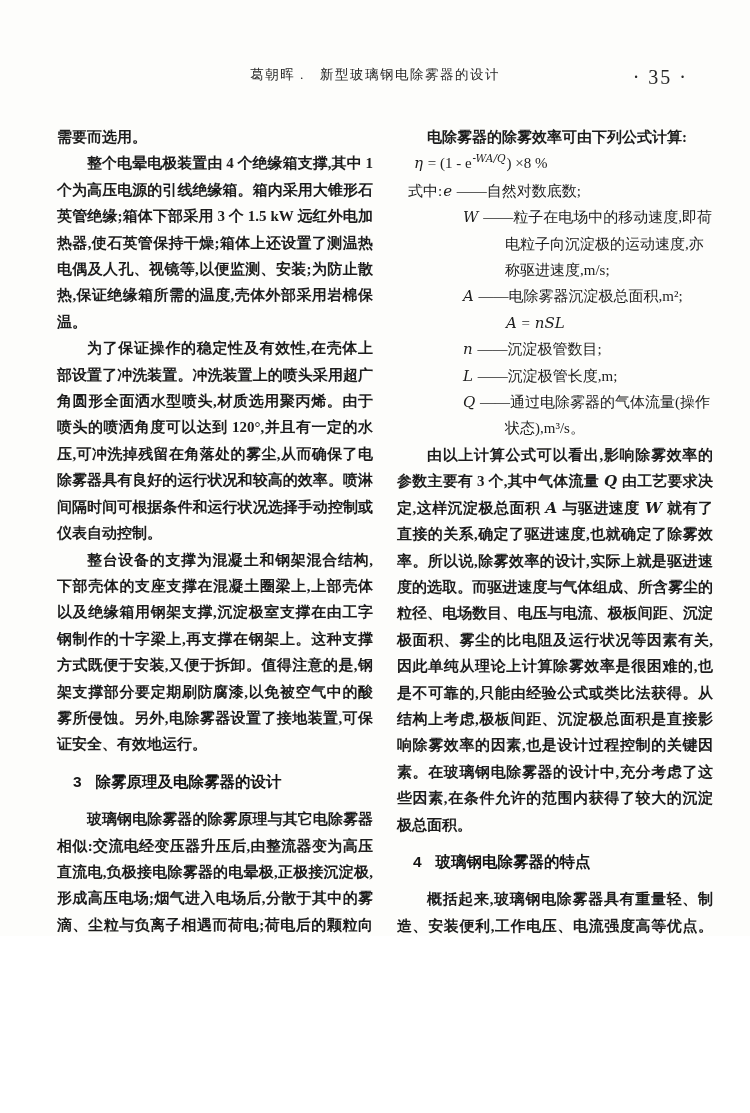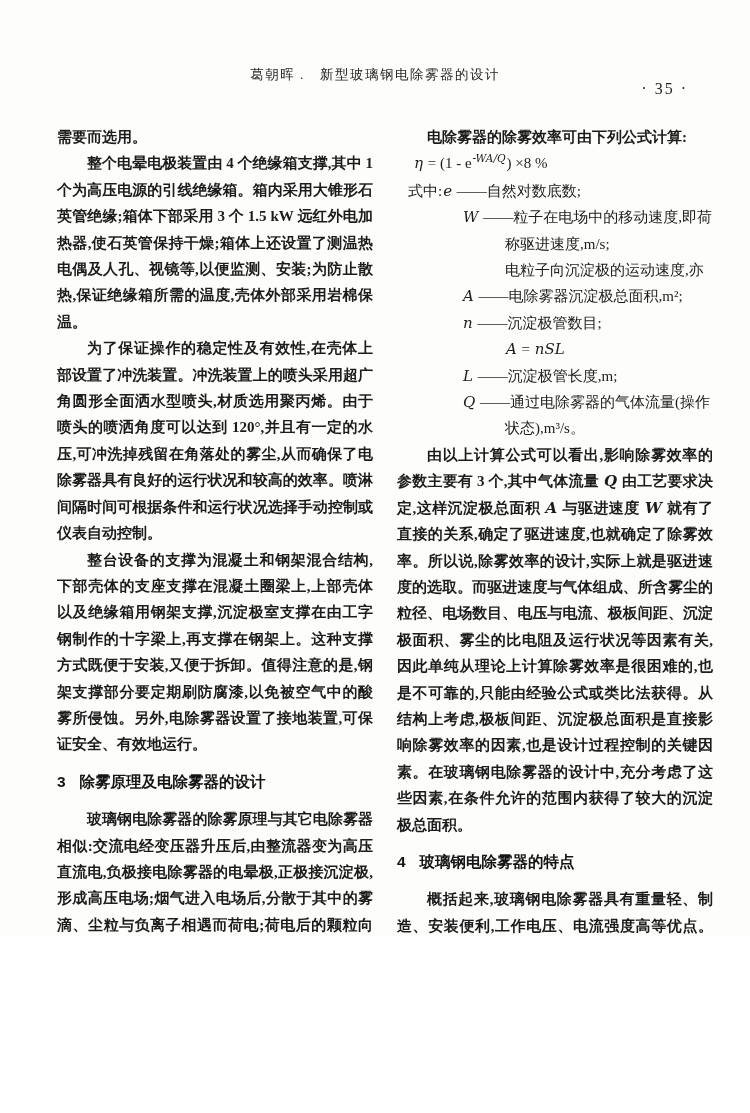--- a/index.html
+++ b/index.html
@@ -17,8 +17,8 @@
     text-align:center;font-size:13.5px;letter-spacing:1.5px;color:#262626;
   }
   .page-number{
-    position:absolute;top:80px;right:62px;
-    font-size:16px;letter-spacing:2px;color:#262626;
+    position:absolute;top:66px;right:62px;
+    font-size:20px;letter-spacing:2px;color:#262626;
   }
   .col{
     position:absolute;top:124px;width:316px;

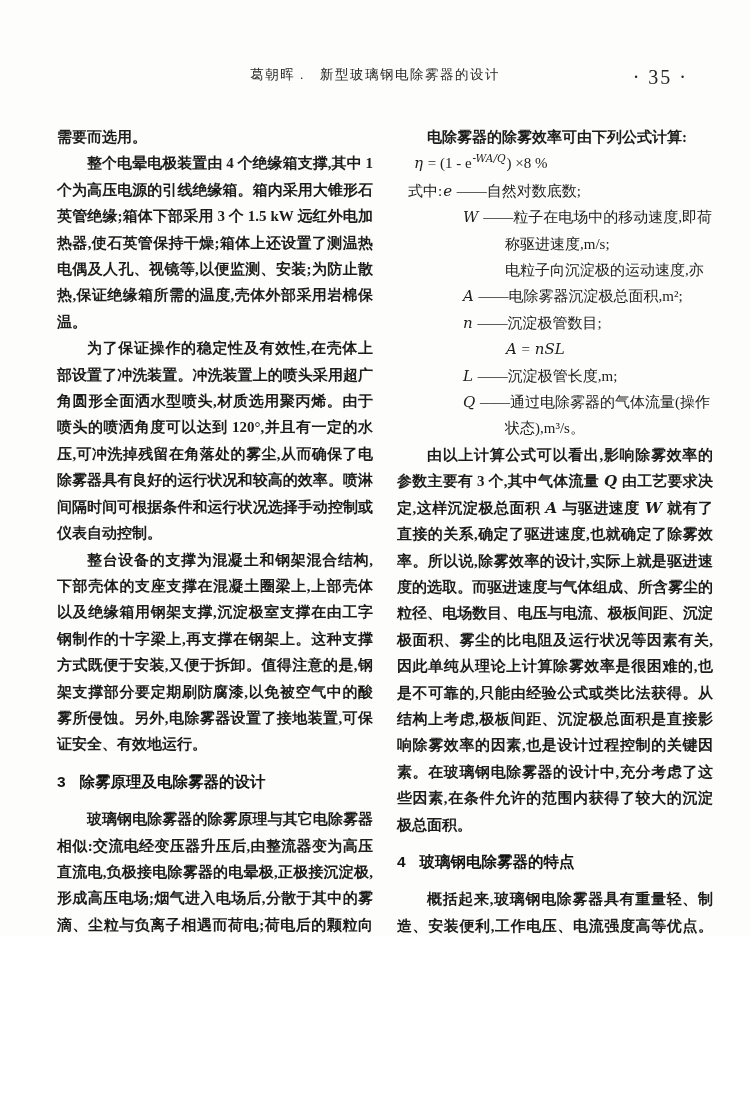--- a/index.html
+++ b/index.html
@@ -72,8 +72,8 @@
       <div class="fline ind-f1"><span class="var">η</span><span> = (1 - e</span><span class="var sup">-WA/Q</span><span>)  ×8 %</span></div>
       <div class="fline ind-f2"><span>式中:</span><span class="var">e</span><span> ——自然对数底数;</span></div>
       <div class="fline ind-f3"><span class="var">W</span><span> ——粒子在电场中的移动速度,即荷</span></div>
+      <div class="fline ind-f4"><span>电粒子向沉淀极的运动速度,亦</span></div>
       <div class="fline ind-f4"><span>称驱进速度,m/s;</span></div>
-      <div class="fline ind-f4"><span>电粒子向沉淀极的运动速度,亦</span></div>
       <div class="fline ind-f3"><span class="var">A</span><span> ——电除雾器沉淀极总面积,m²;</span></div>
       <div class="fline ind-f3"><span class="var">n</span><span> ——沉淀极管数目;</span></div>
       <div class="fline ind-f4"><span class="var">A</span><span> = </span><span class="var">nSL</span></div>

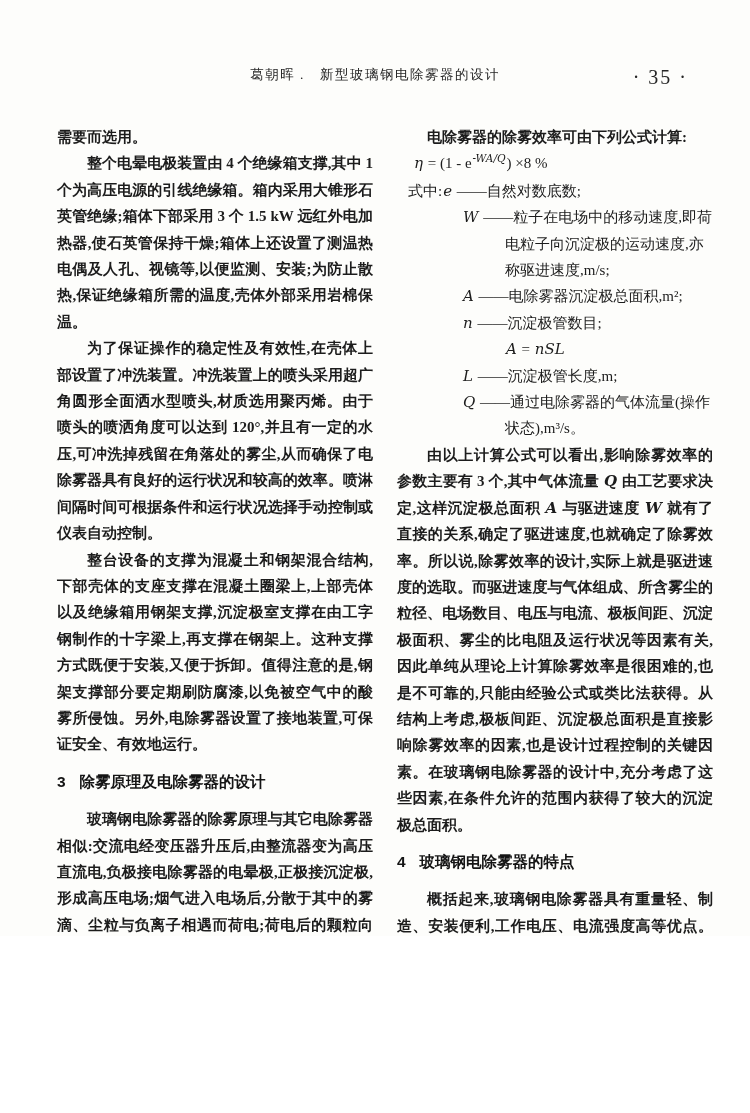--- a/index.html
+++ b/index.html
@@ -75,8 +75,8 @@
       <div class="fline ind-f4"><span>电粒子向沉淀极的运动速度,亦</span></div>
       <div class="fline ind-f4"><span>称驱进速度,m/s;</span></div>
       <div class="fline ind-f3"><span class="var">A</span><span> ——电除雾器沉淀极总面积,m²;</span></div>
+      <div class="fline ind-f4"><span class="var">A</span><span> = </span><span class="var">nSL</span></div>
       <div class="fline ind-f3"><span class="var">n</span><span> ——沉淀极管数目;</span></div>
-      <div class="fline ind-f4"><span class="var">A</span><span> = </span><span class="var">nSL</span></div>
       <div class="fline ind-f3"><span class="var">L</span><span> ——沉淀极管长度,m;</span></div>
       <div class="fline ind-f3"><span class="var">Q</span><span> ——通过电除雾器的气体流量(操作</span></div>
       <div class="fline ind-f4"><span>状态),m³/s。</span></div>

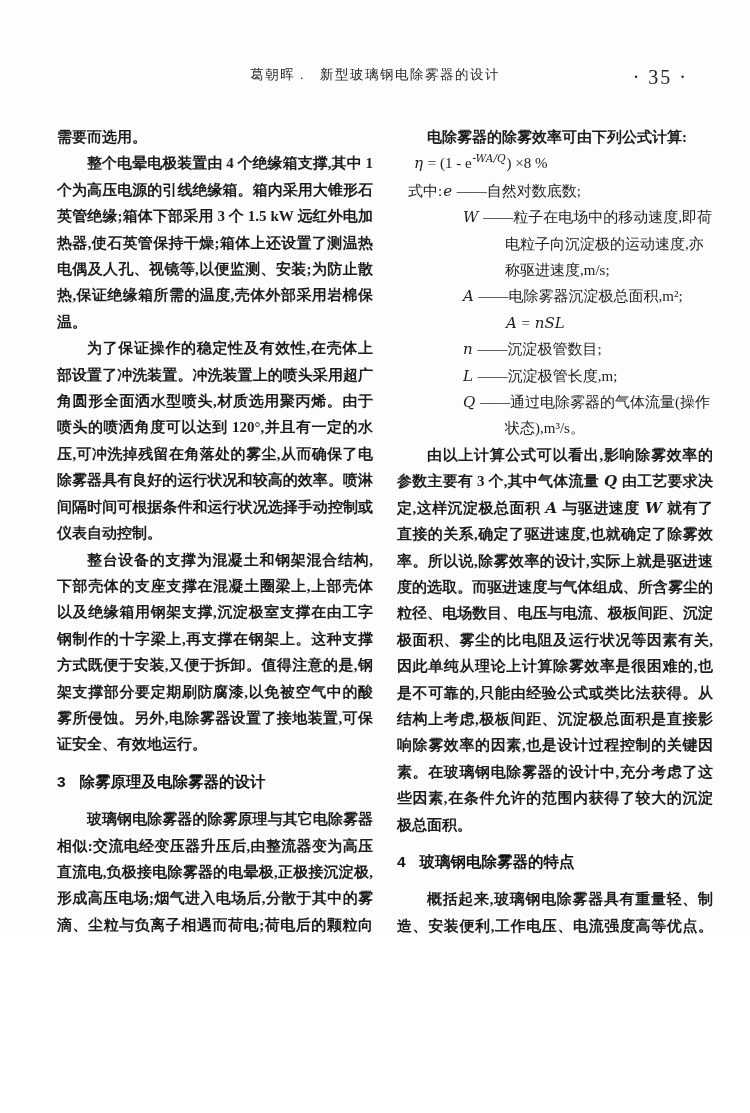--- a/index.html
+++ b/index.html
@@ -31,7 +31,7 @@
   .para.noindent{text-indent:0;}
   .sec-heading{
     font-size:15.5px;font-weight:bold;color:#141414;
-    margin:11px 0 11px 0;line-height:26.4px;
+    margin:11px 0 11px 16px;line-height:26.4px;
     font-family:"Liberation Sans","DejaVu Sans",sans-serif;
     text-align:left;
   }

